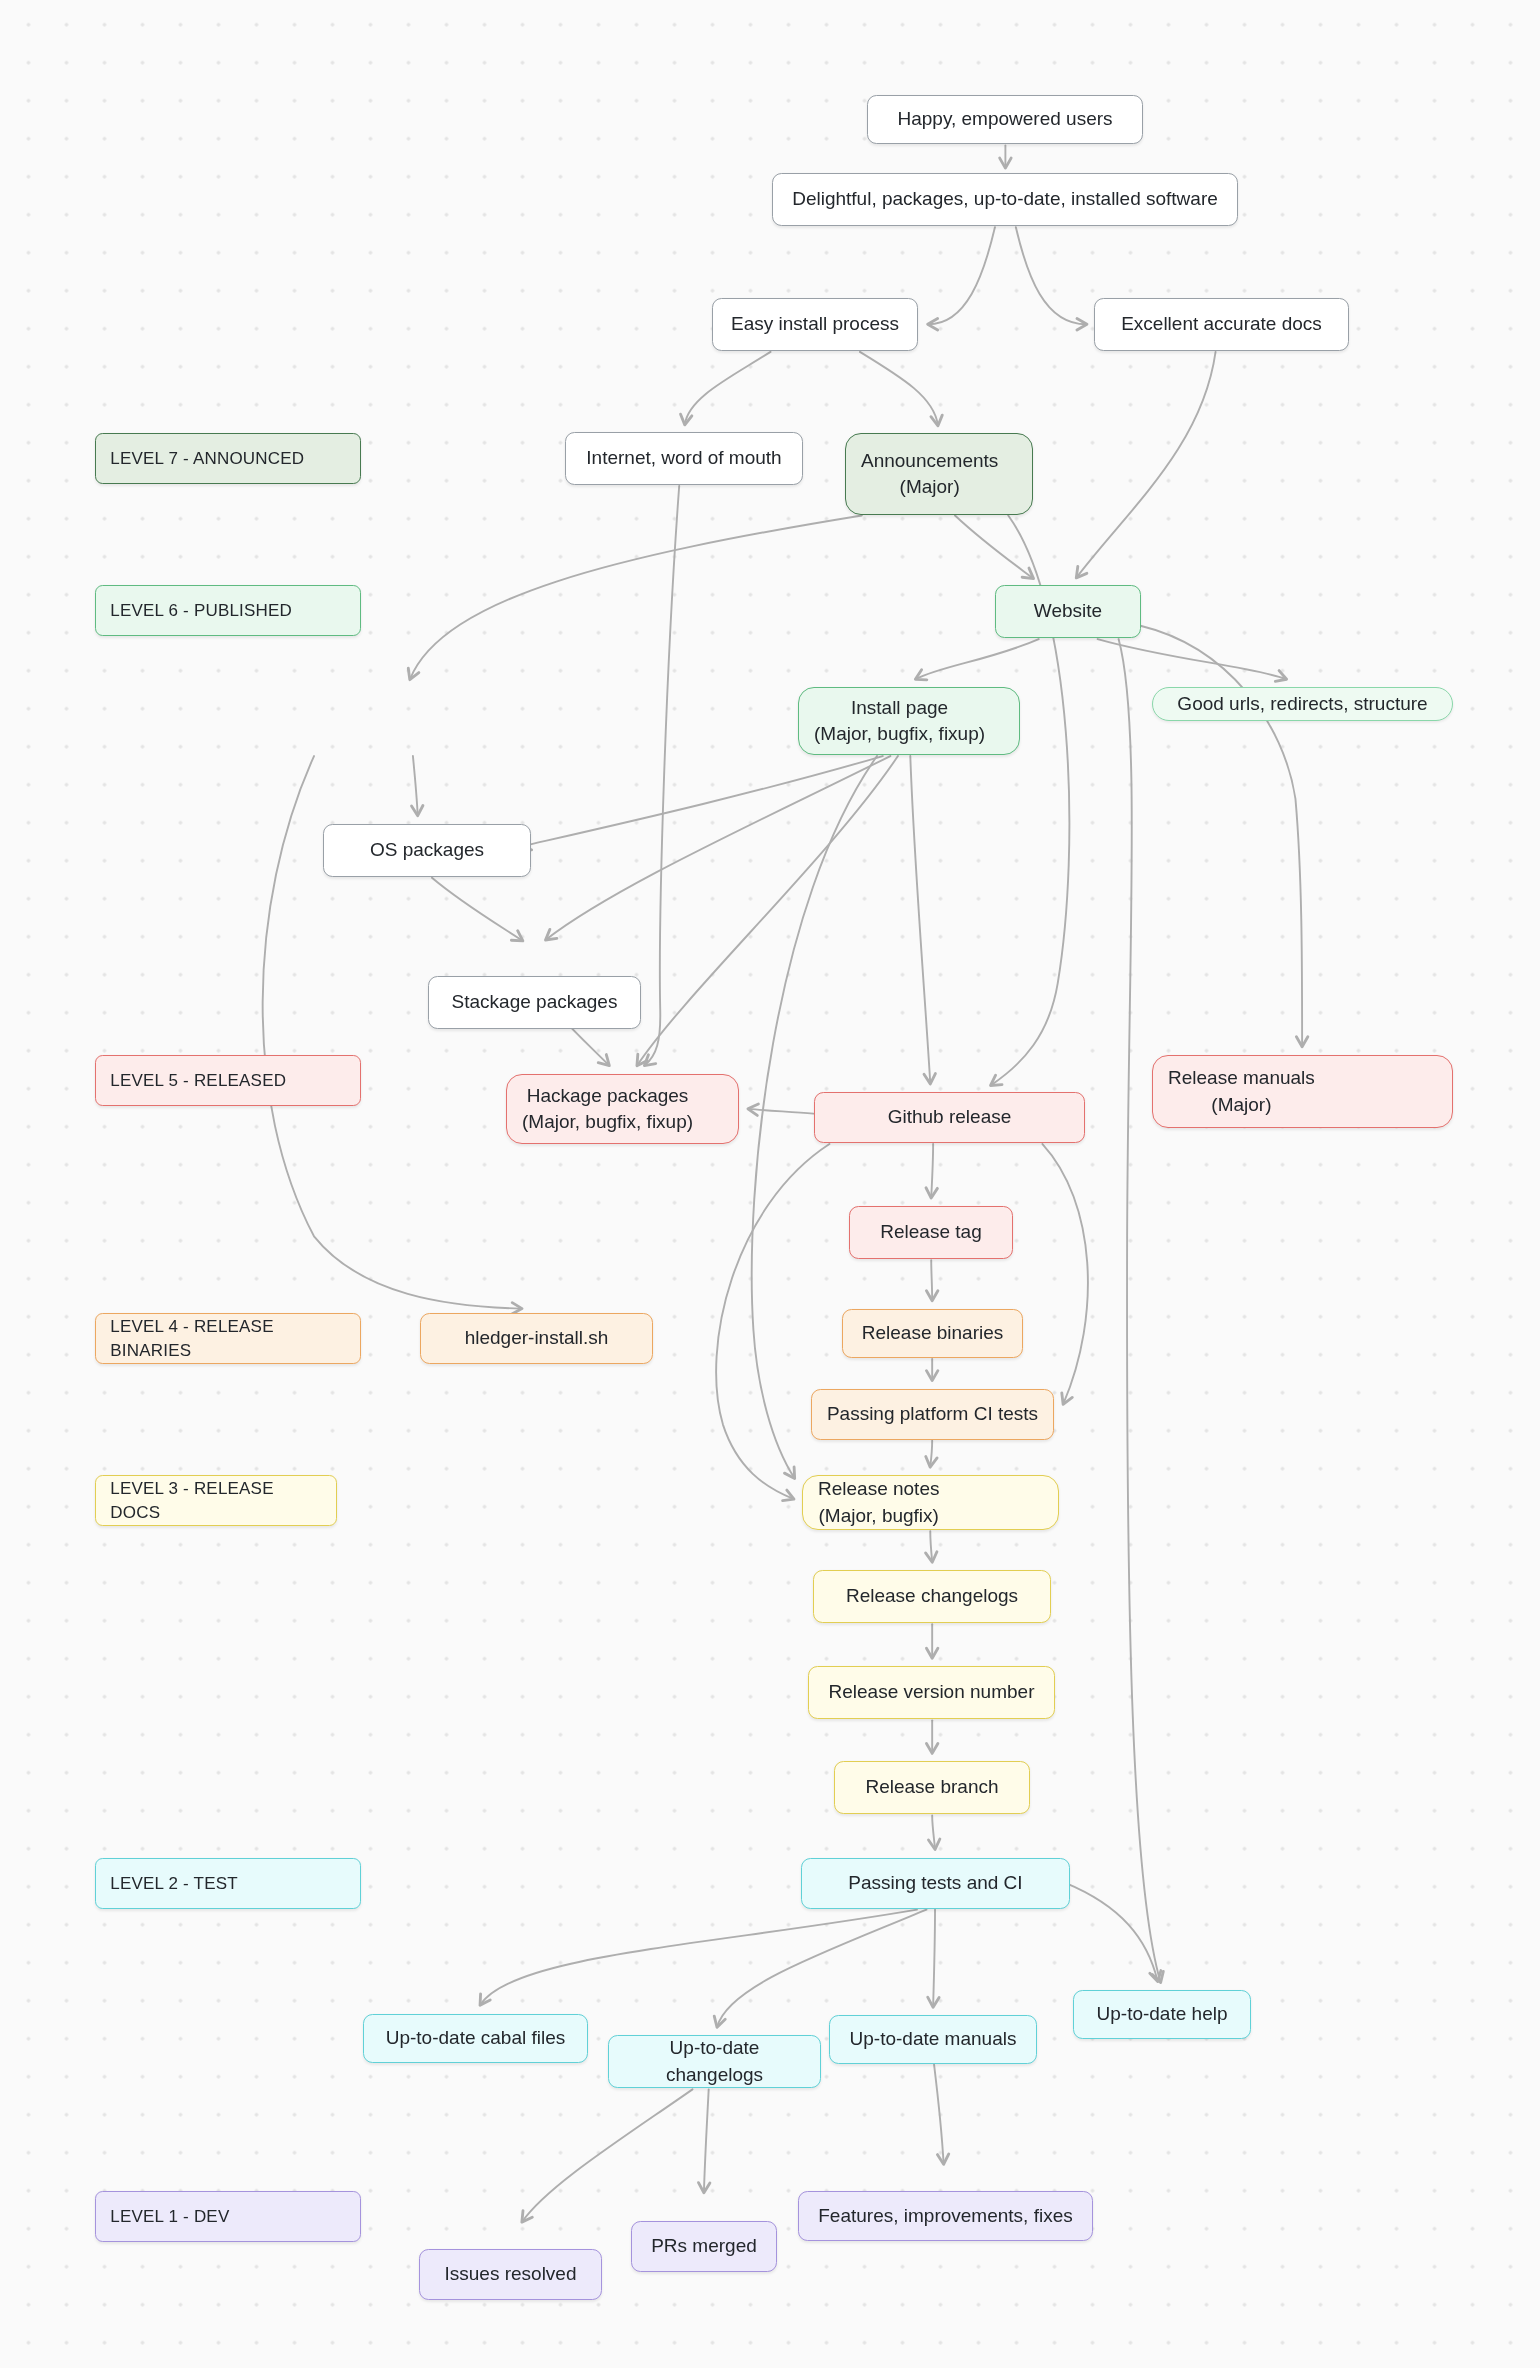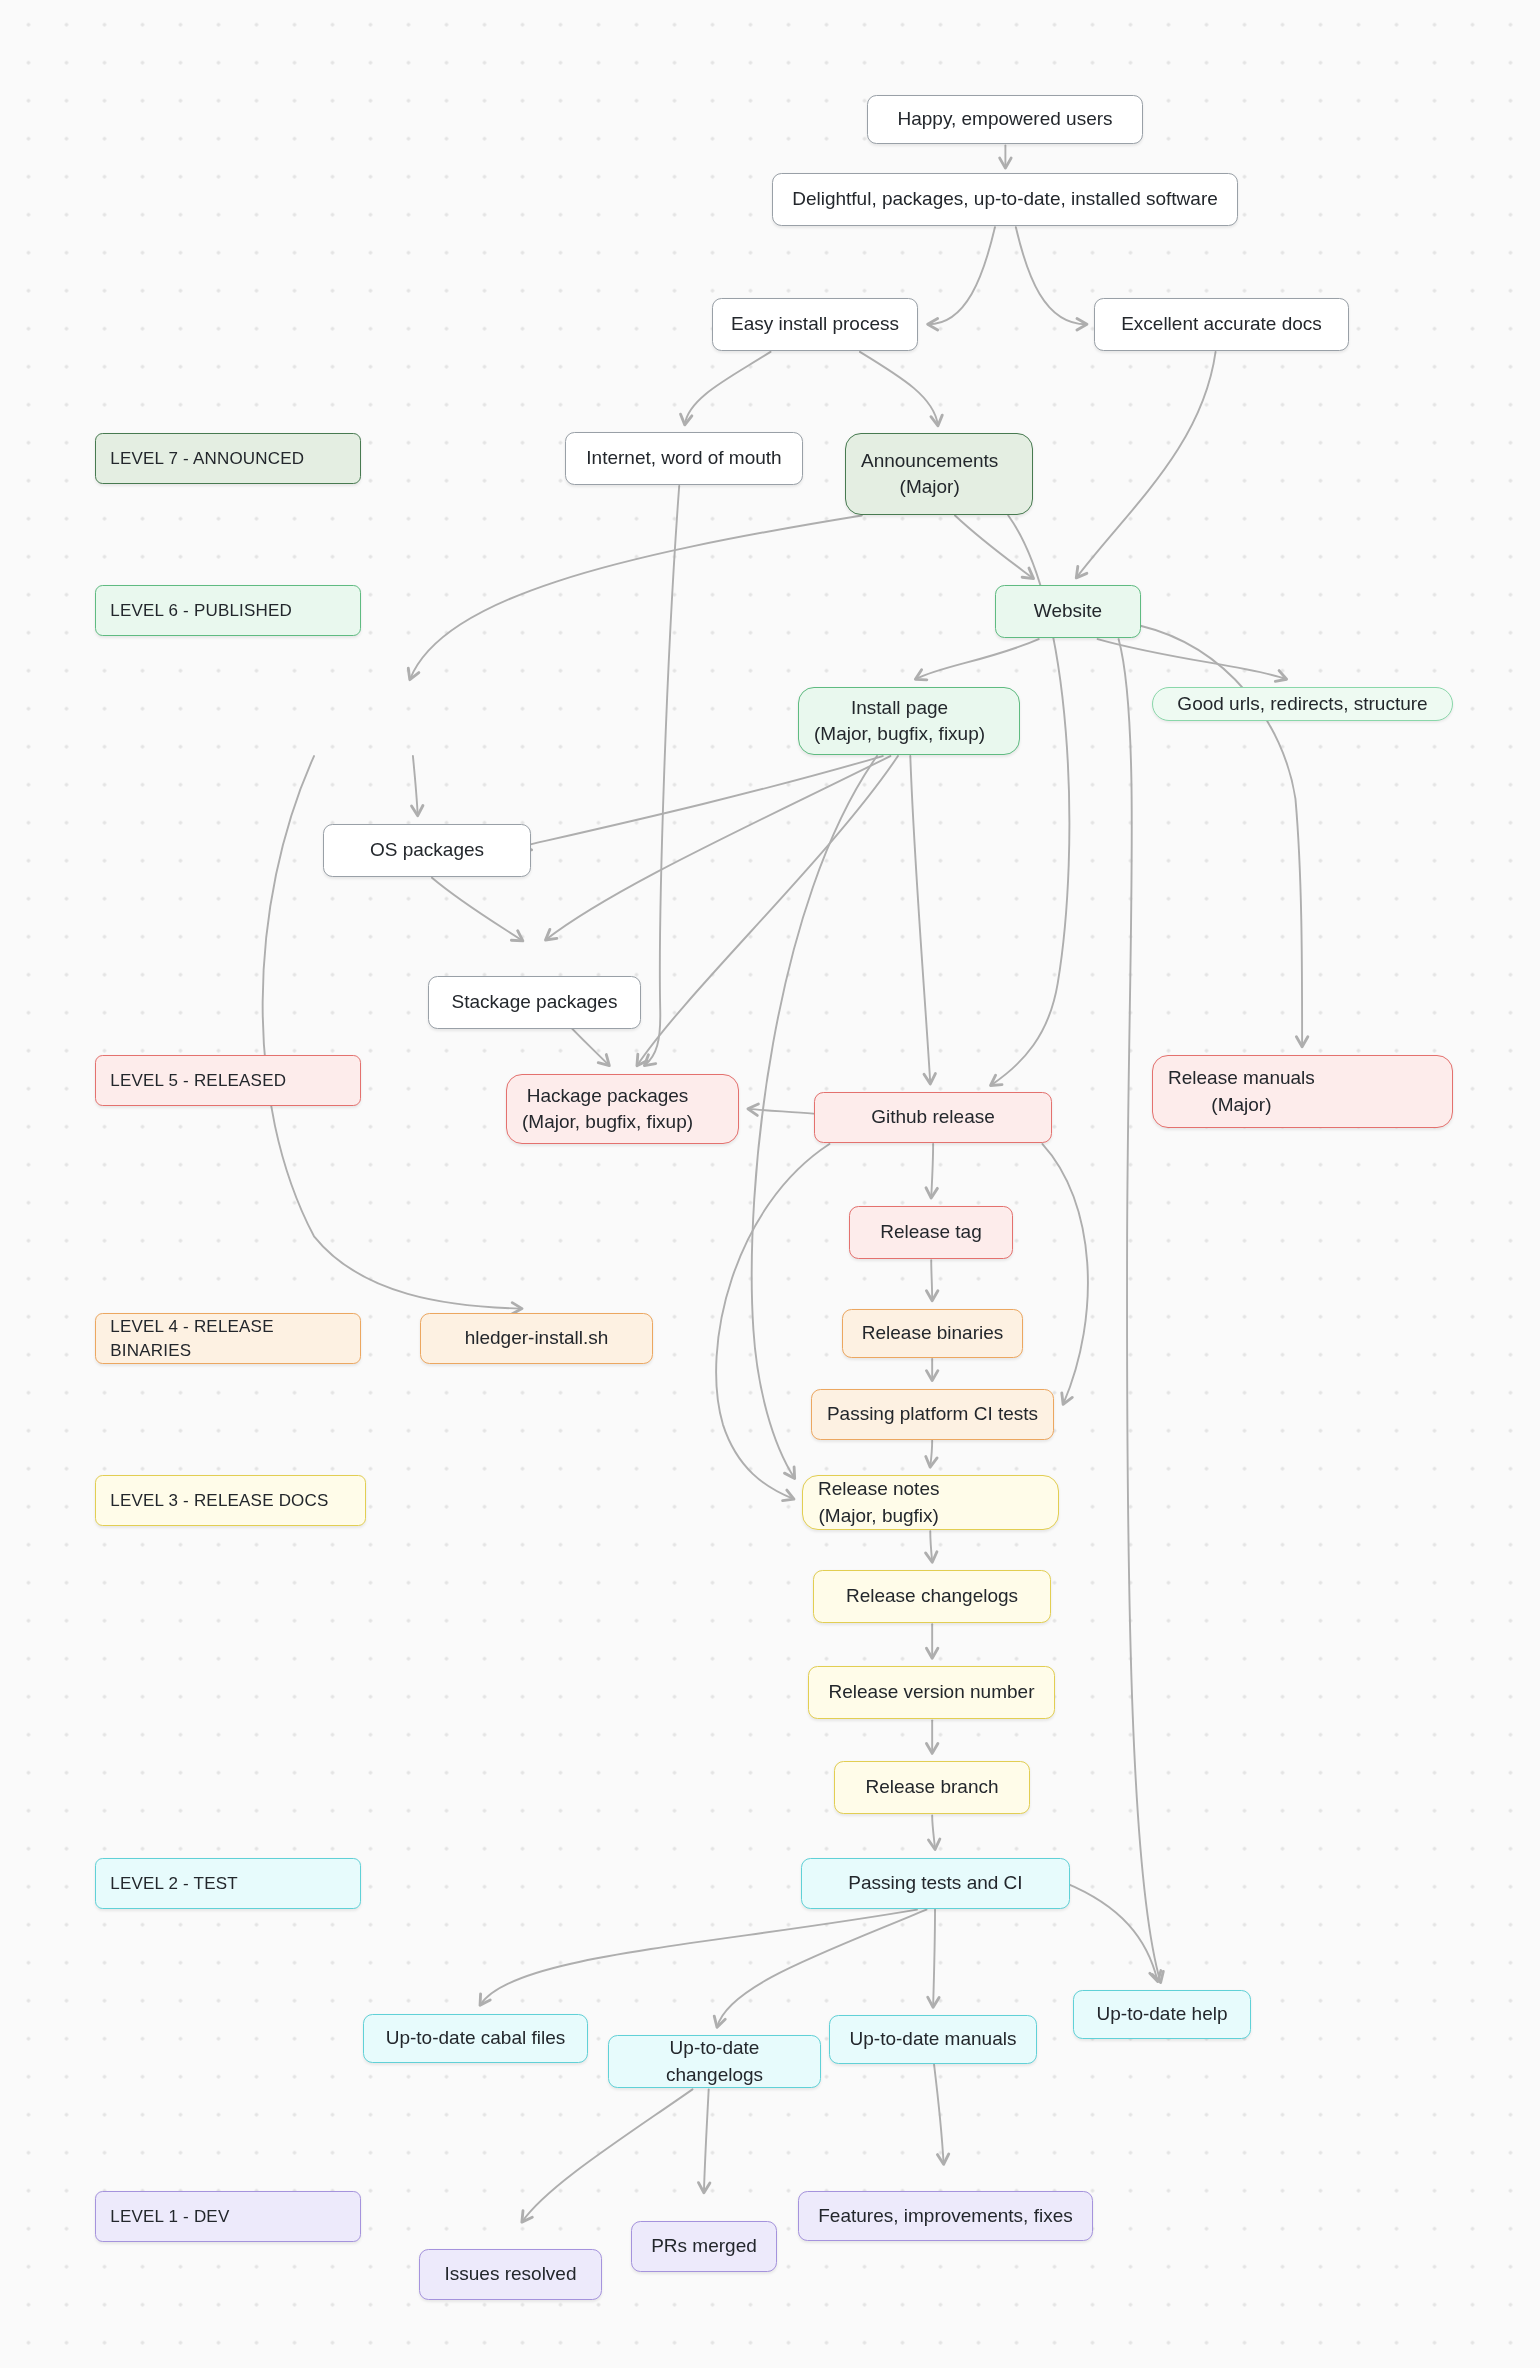--- a/index.html
+++ b/index.html
@@ -109,7 +109,7 @@
   <div class="node" style="left:428px;top:976px;width:213px;height:53px">Stackage packages</div>
   <div class="node multi red" style="left:506px;top:1074px;width:233px;height:70px">Hackage packages
 (Major, bugfix, fixup)</div>
-  <div class="node red" style="left:814px;top:1092px;width:238px;height:51px">Github release</div>
+  <div class="node red" style="left:814px;top:1092px;width:271px;height:51px">Github release</div>
   <div class="node multi red" style="left:1152px;top:1055px;width:301px;height:73px">Release manuals
 (Major)</div>
   <div class="node red" style="left:849px;top:1206px;width:164px;height:53px">Release tag</div>

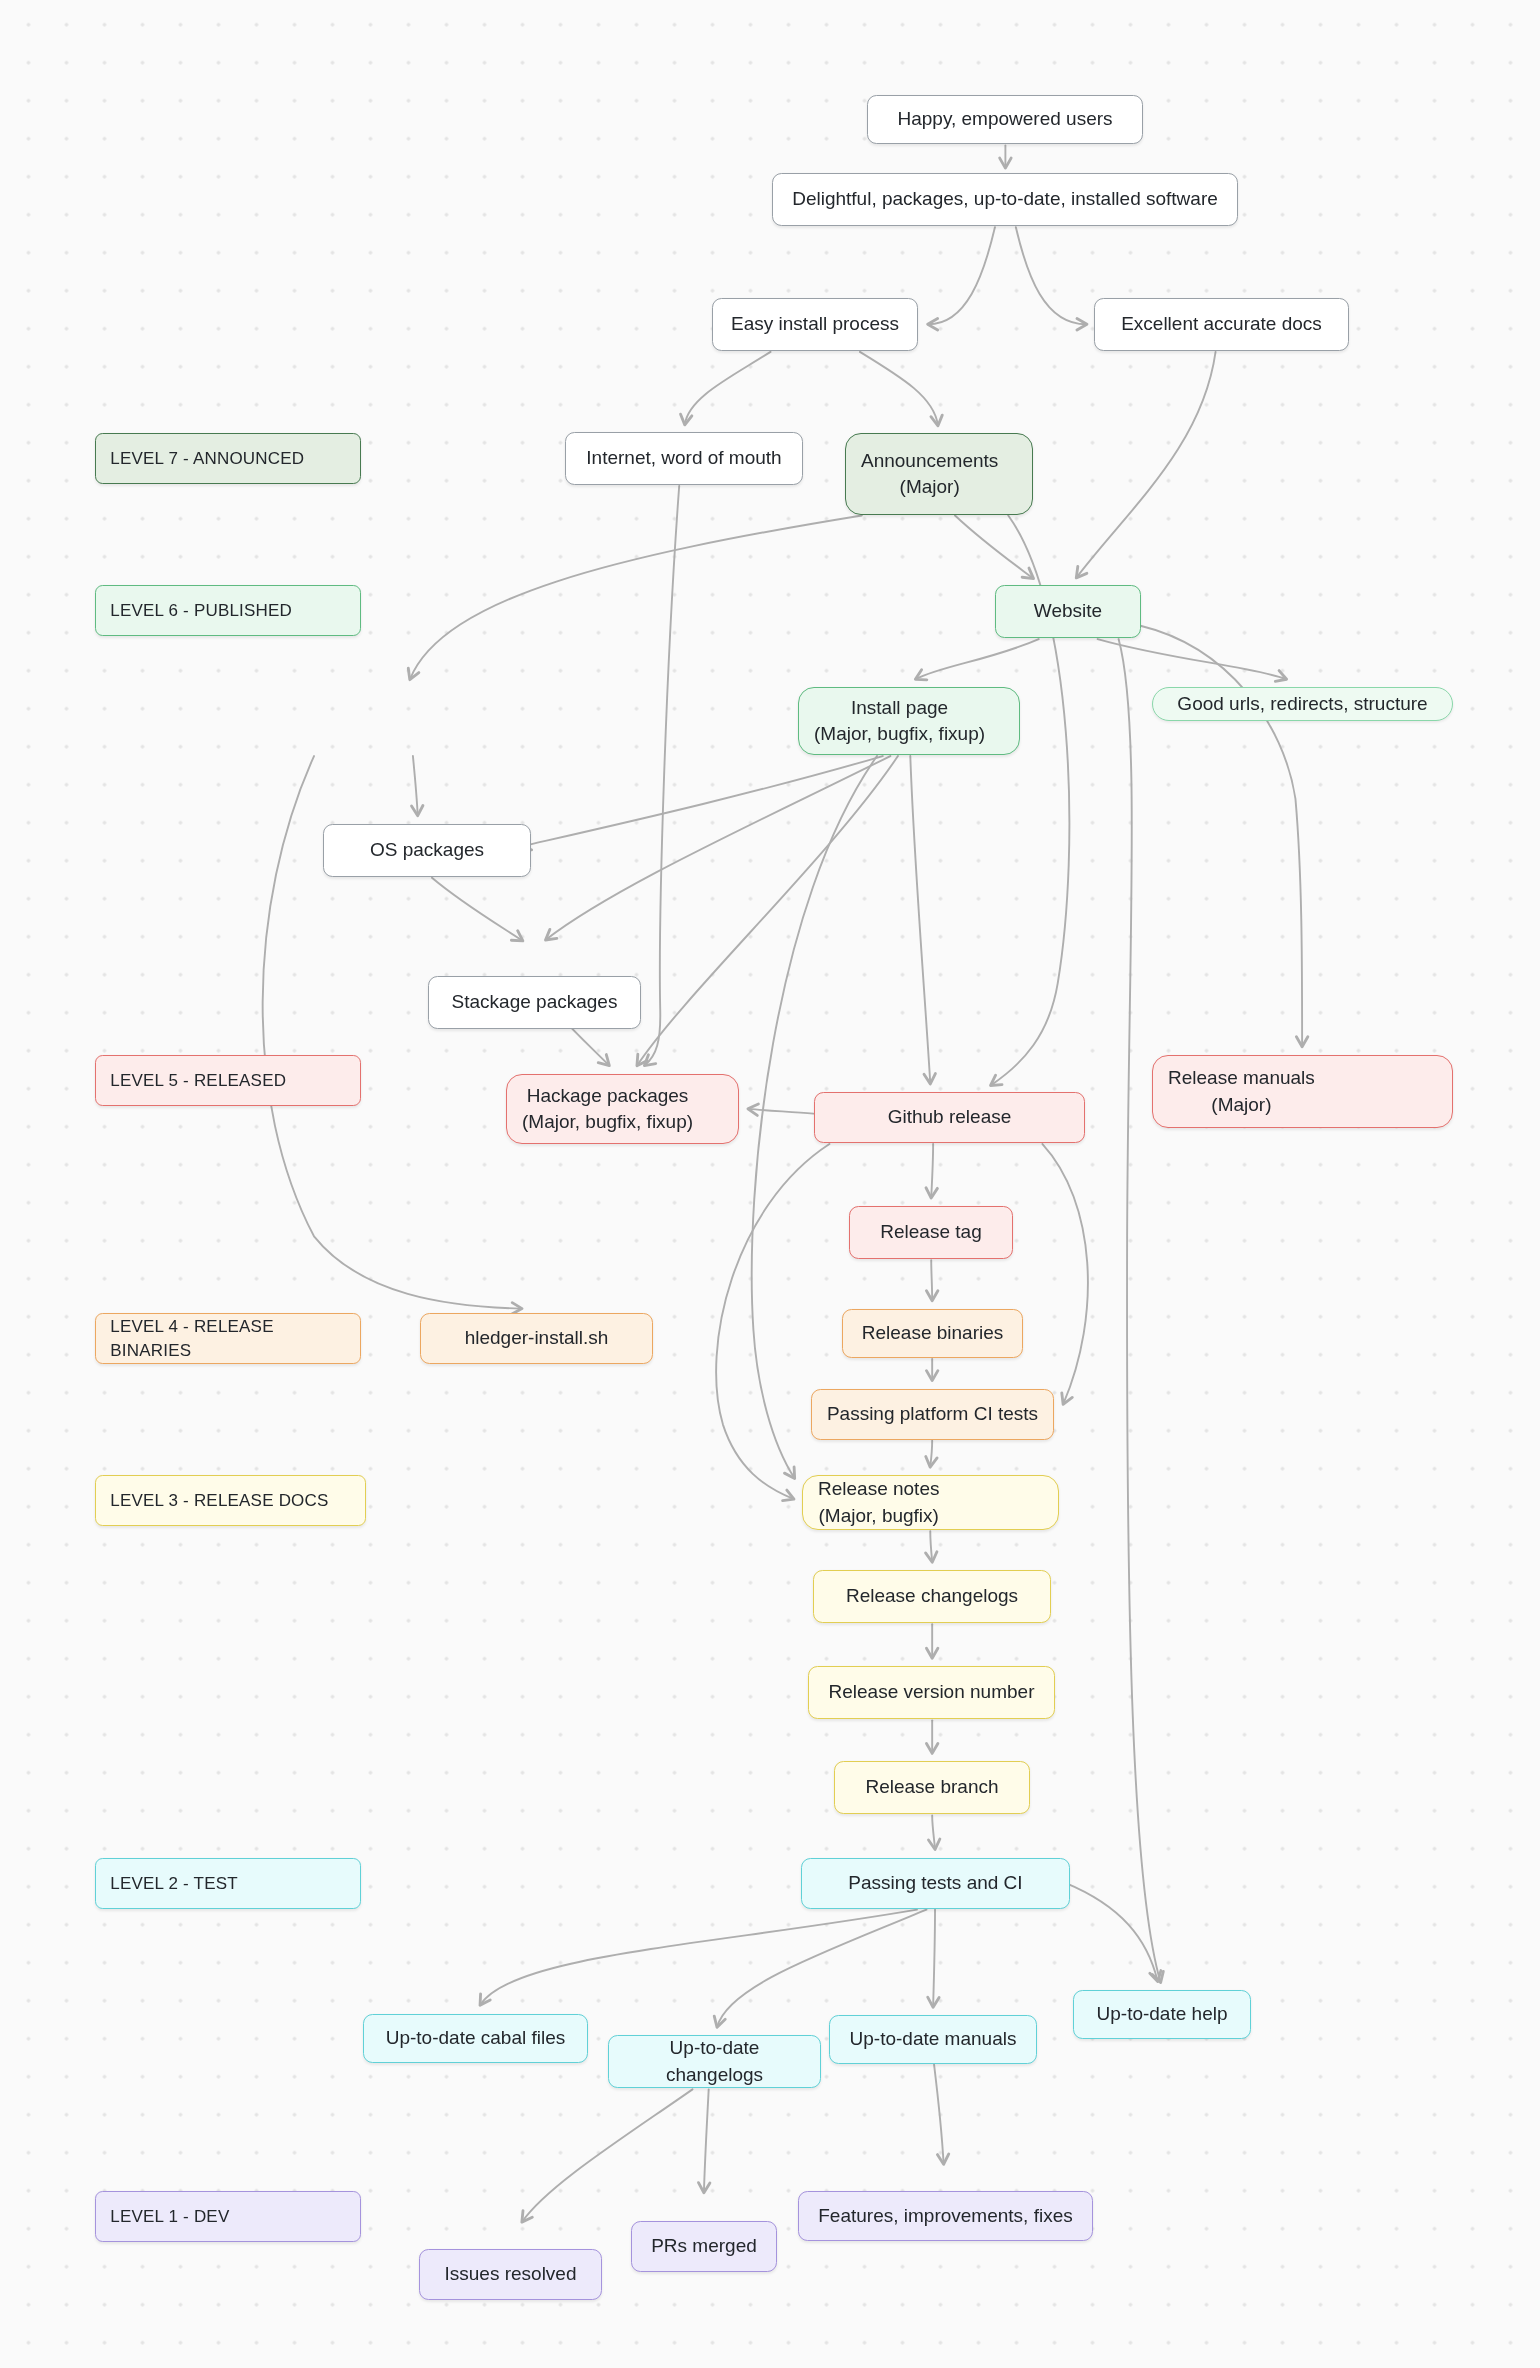--- a/index.html
+++ b/index.html
@@ -90,7 +90,7 @@
   <div class="node level g6" style="left:95px;top:585px;width:266px;height:51px">LEVEL 6 - PUBLISHED</div>
   <div class="node level red" style="left:95px;top:1055px;width:266px;height:51px">LEVEL 5 - RELEASED</div>
   <div class="node level orange" style="left:95px;top:1313px;width:266px;height:51px">LEVEL 4 - RELEASE BINARIES</div>
-  <div class="node level yellow" style="left:95px;top:1475px;width:271px;height:51px">LEVEL 3 - RELEASE DOCS</div>
+  <div class="node level yellow" style="left:95px;top:1475px;width:242px;height:51px">LEVEL 3 - RELEASE DOCS</div>
   <div class="node level cyan" style="left:95px;top:1858px;width:266px;height:51px">LEVEL 2 - TEST</div>
   <div class="node level purple" style="left:95px;top:2171px;width:266px;height:51px">LEVEL 1 - DEV</div>
 

